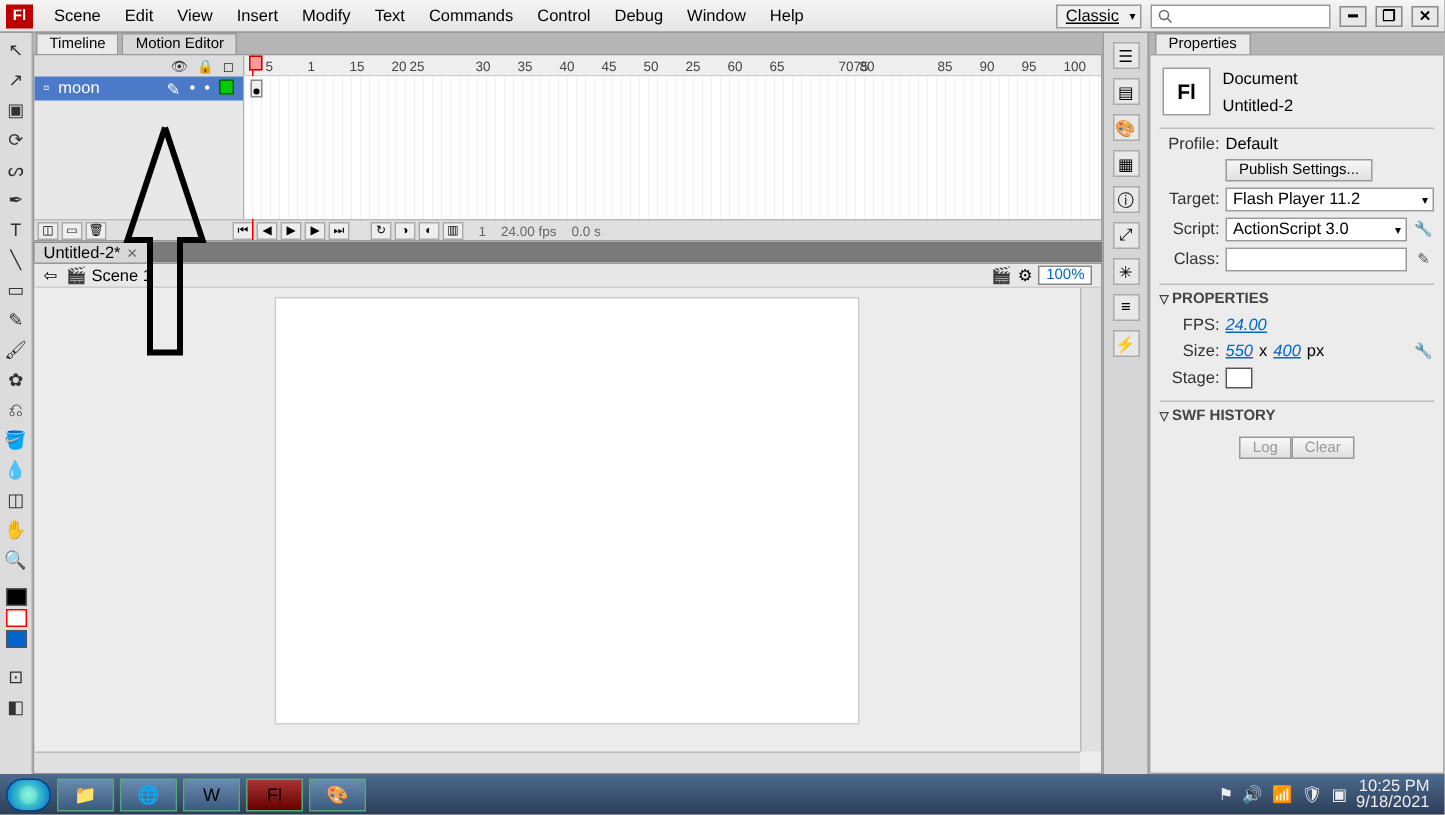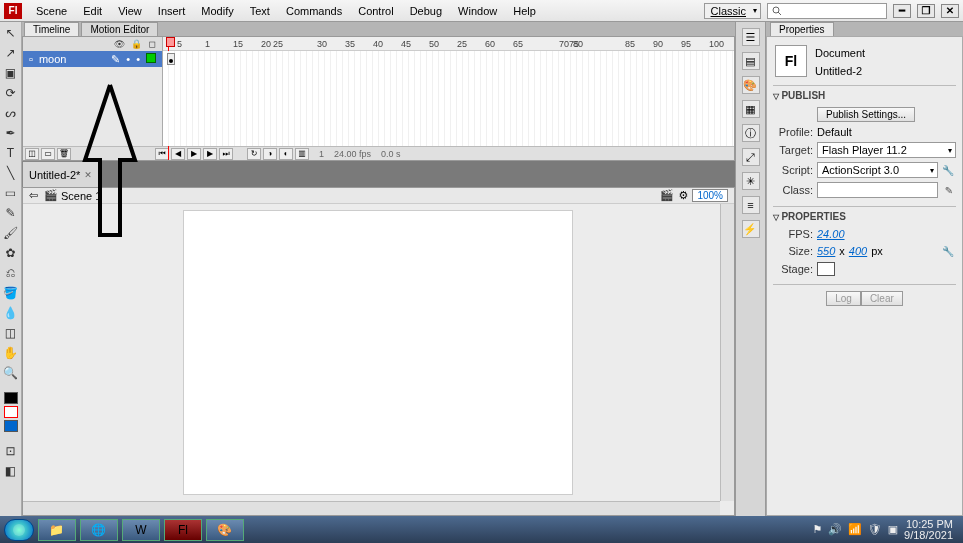--- a/index.html
+++ b/index.html
@@ -311,7 +311,6 @@
       </div>
 
       <div class="sect">
-        <div class="h">Publish</div>
         <div class="fld" style="padding-left:44px">
           <button class="btn">Publish Settings...</button>
         </div>

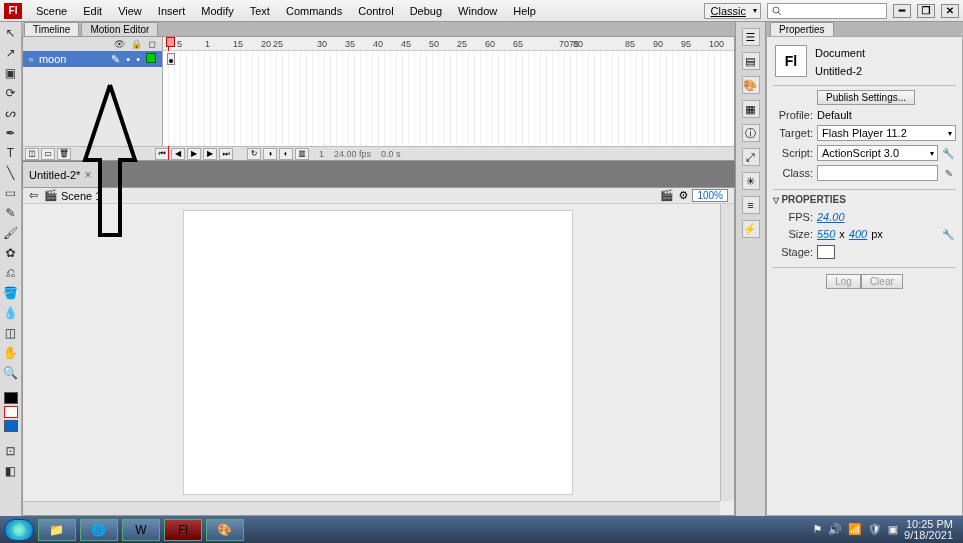--- a/index.html
+++ b/index.html
@@ -311,12 +311,12 @@
       </div>
 
       <div class="sect">
+        <div class="fld">
+          <div class="lbl">Profile:</div>
+          <div>Default</div>
+        </div>
         <div class="fld" style="padding-left:44px">
           <button class="btn">Publish Settings...</button>
-        </div>
-        <div class="fld">
-          <div class="lbl">Profile:</div>
-          <div>Default</div>
         </div>
         <div class="fld">
           <div class="lbl">Target:</div>

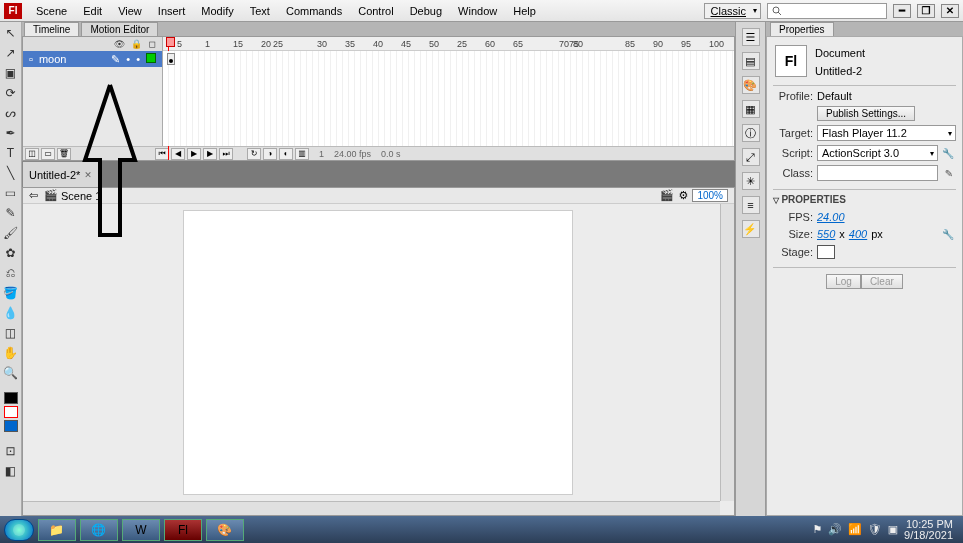--- a/index.html
+++ b/index.html
@@ -58,7 +58,7 @@
 .tl-foot .fpstxt { margin-left: 8px; color: #666; font-size: 9px; }
 
 
-.doctabs { height: 26px; background: #7a7a7a; display: flex; }
+.doctabs { height: 14px; background: #7a7a7a; display: flex; }
 .dtab { background: #d8d8d8; border: 1px solid #888; border-bottom: none; padding: 1px 6px; font-size: 10px; display: flex; align-items: center; gap: 4px; }
 .dtab .x { font-size: 9px; color: #666; }
 

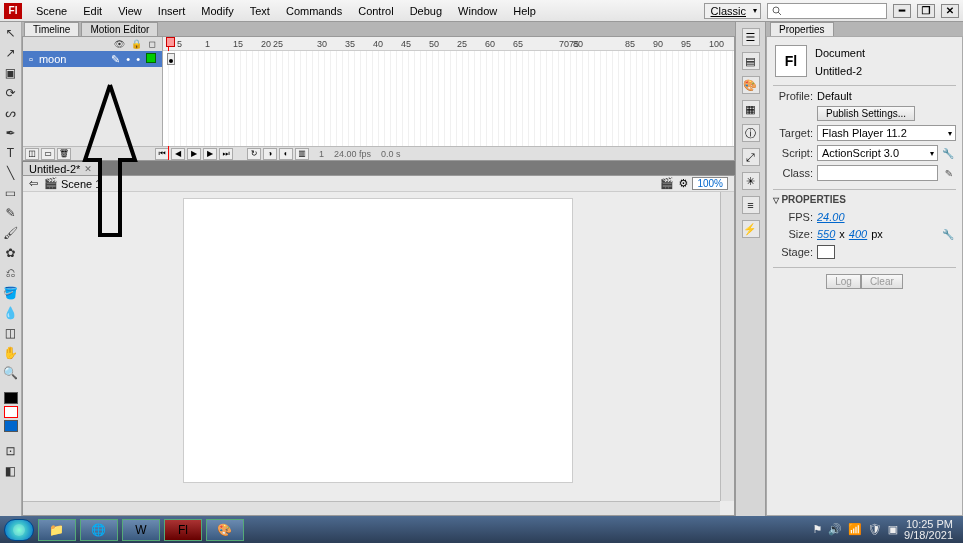--- a/index.html
+++ b/index.html
@@ -355,6 +355,7 @@
       </div>
 
       <div class="sect">
+        <div class="h">SWF History</div>
         <div class="hist-btns">
           <button class="btn dis">Log</button>
           <button class="btn dis">Clear</button>

